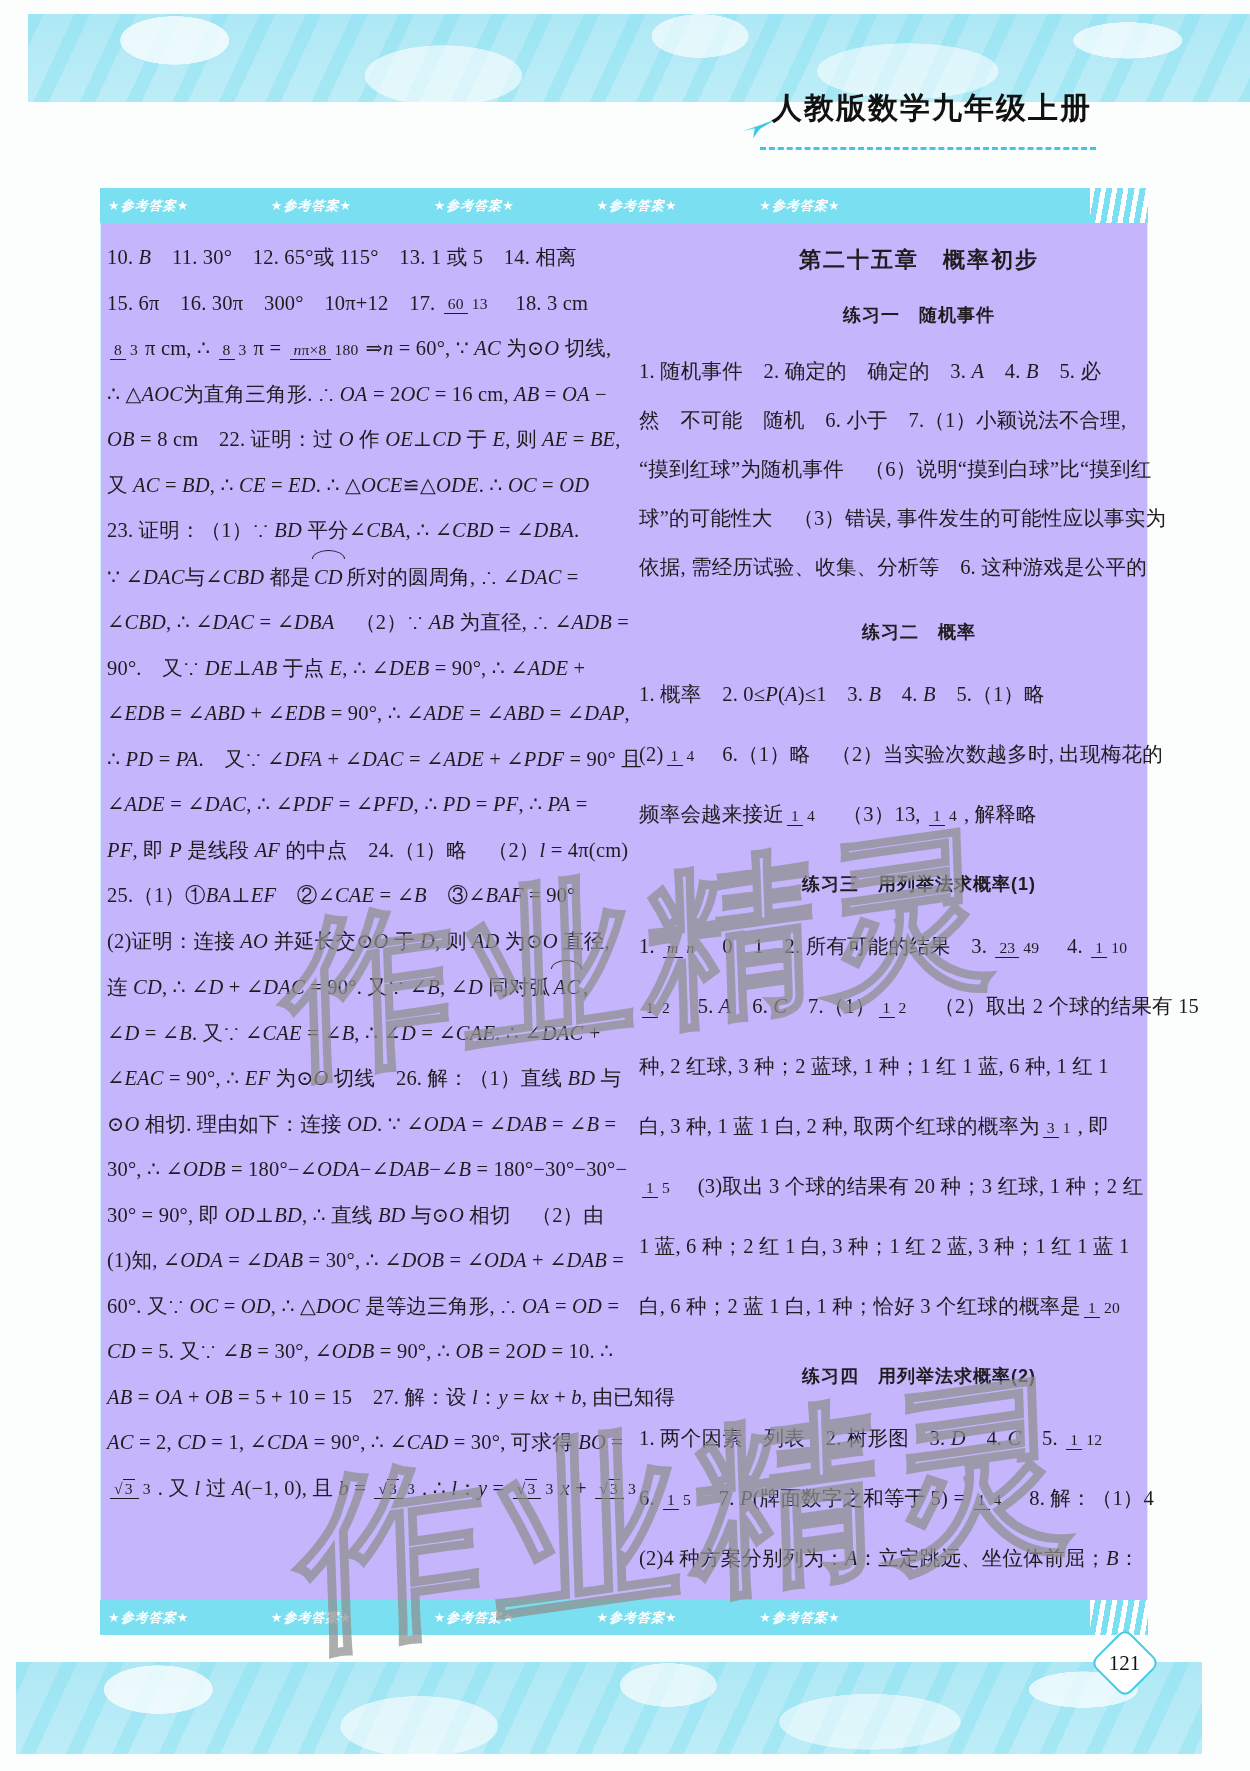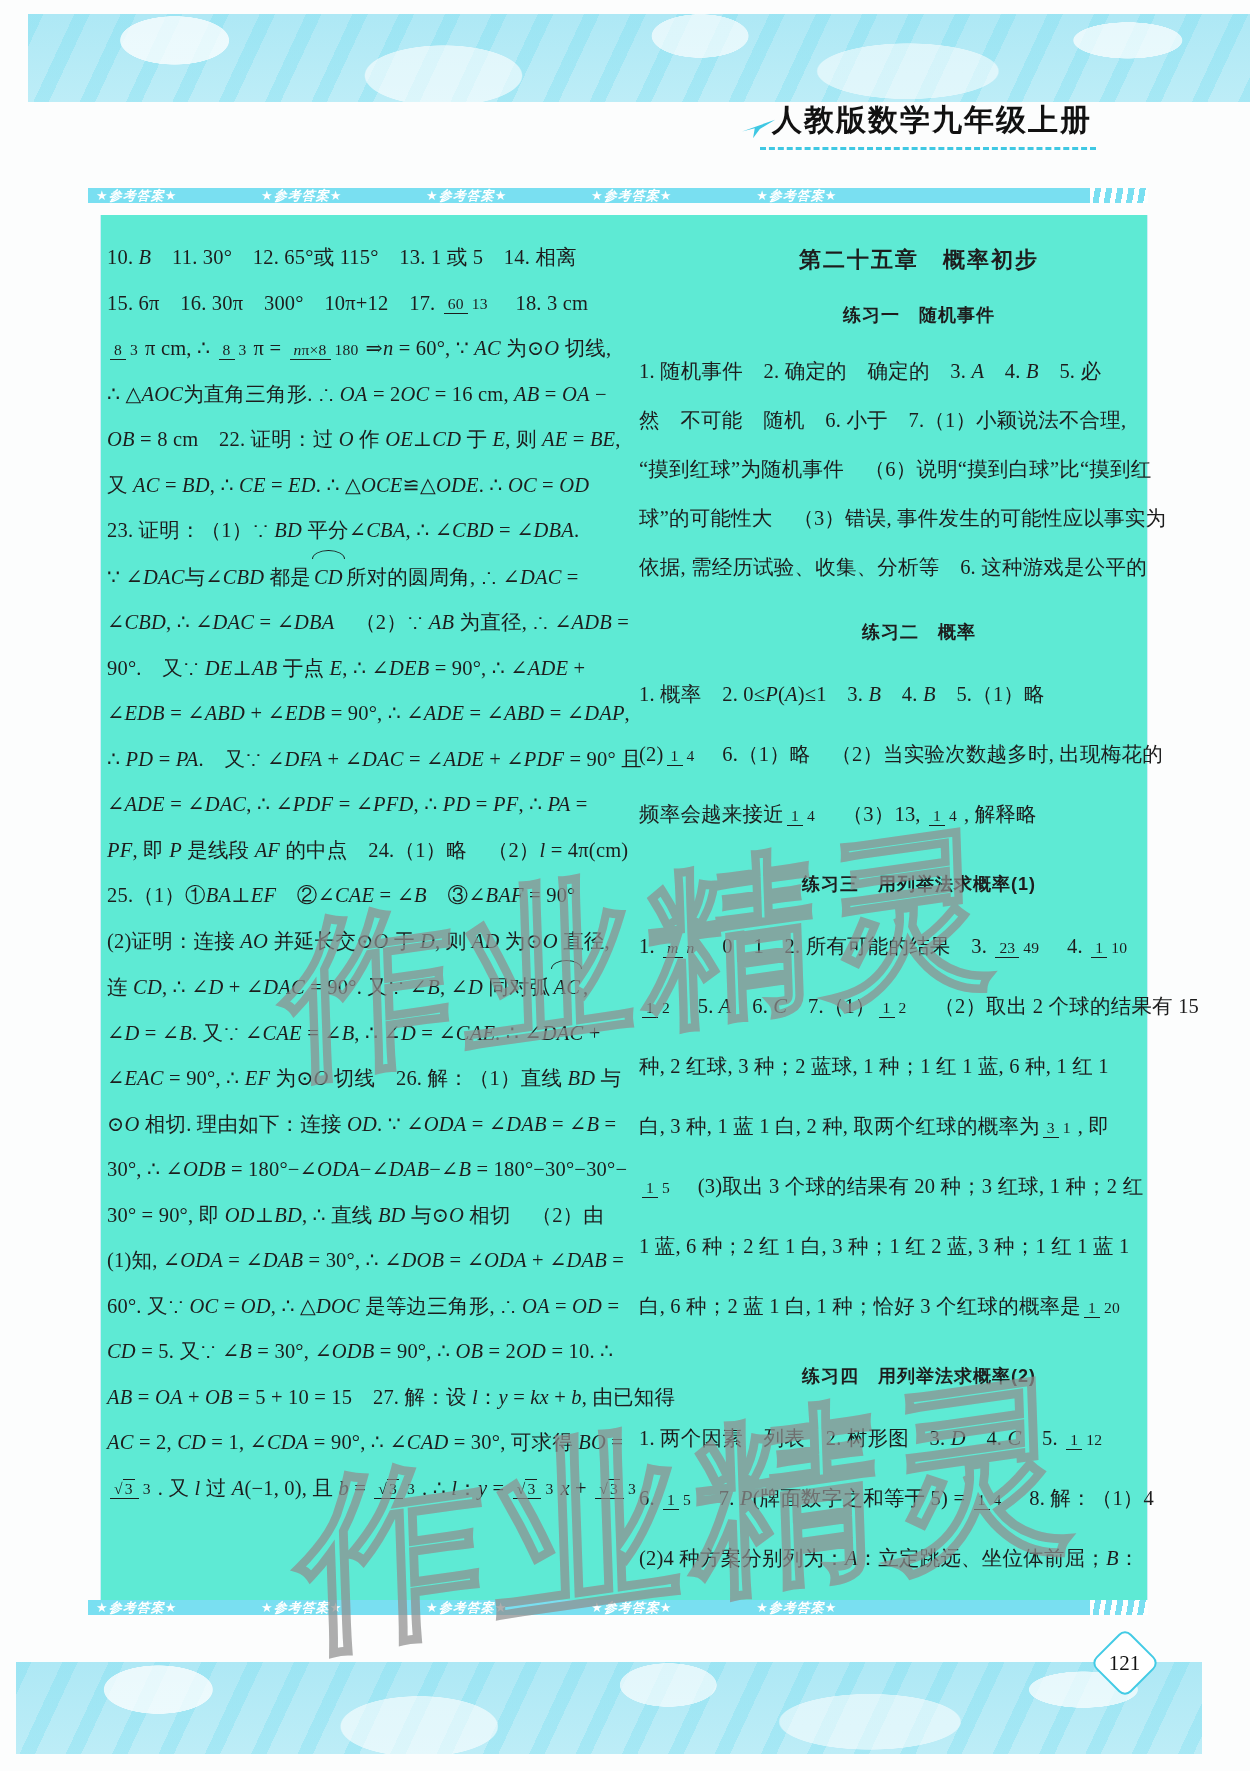--- a/index.html
+++ b/index.html
@@ -24,7 +24,7 @@
   .art-bottom{left:16px;top:1662px;right:48px;height:92px;}
   
   .page-title{
-    position:absolute;right:158px;top:100px;
+    position:absolute;right:158px;top:88px;
     font-family:"Liberation Sans","DejaVu Sans",sans-serif;
     font-weight:bold;font-size:30px;letter-spacing:2px;color:#111;
   }

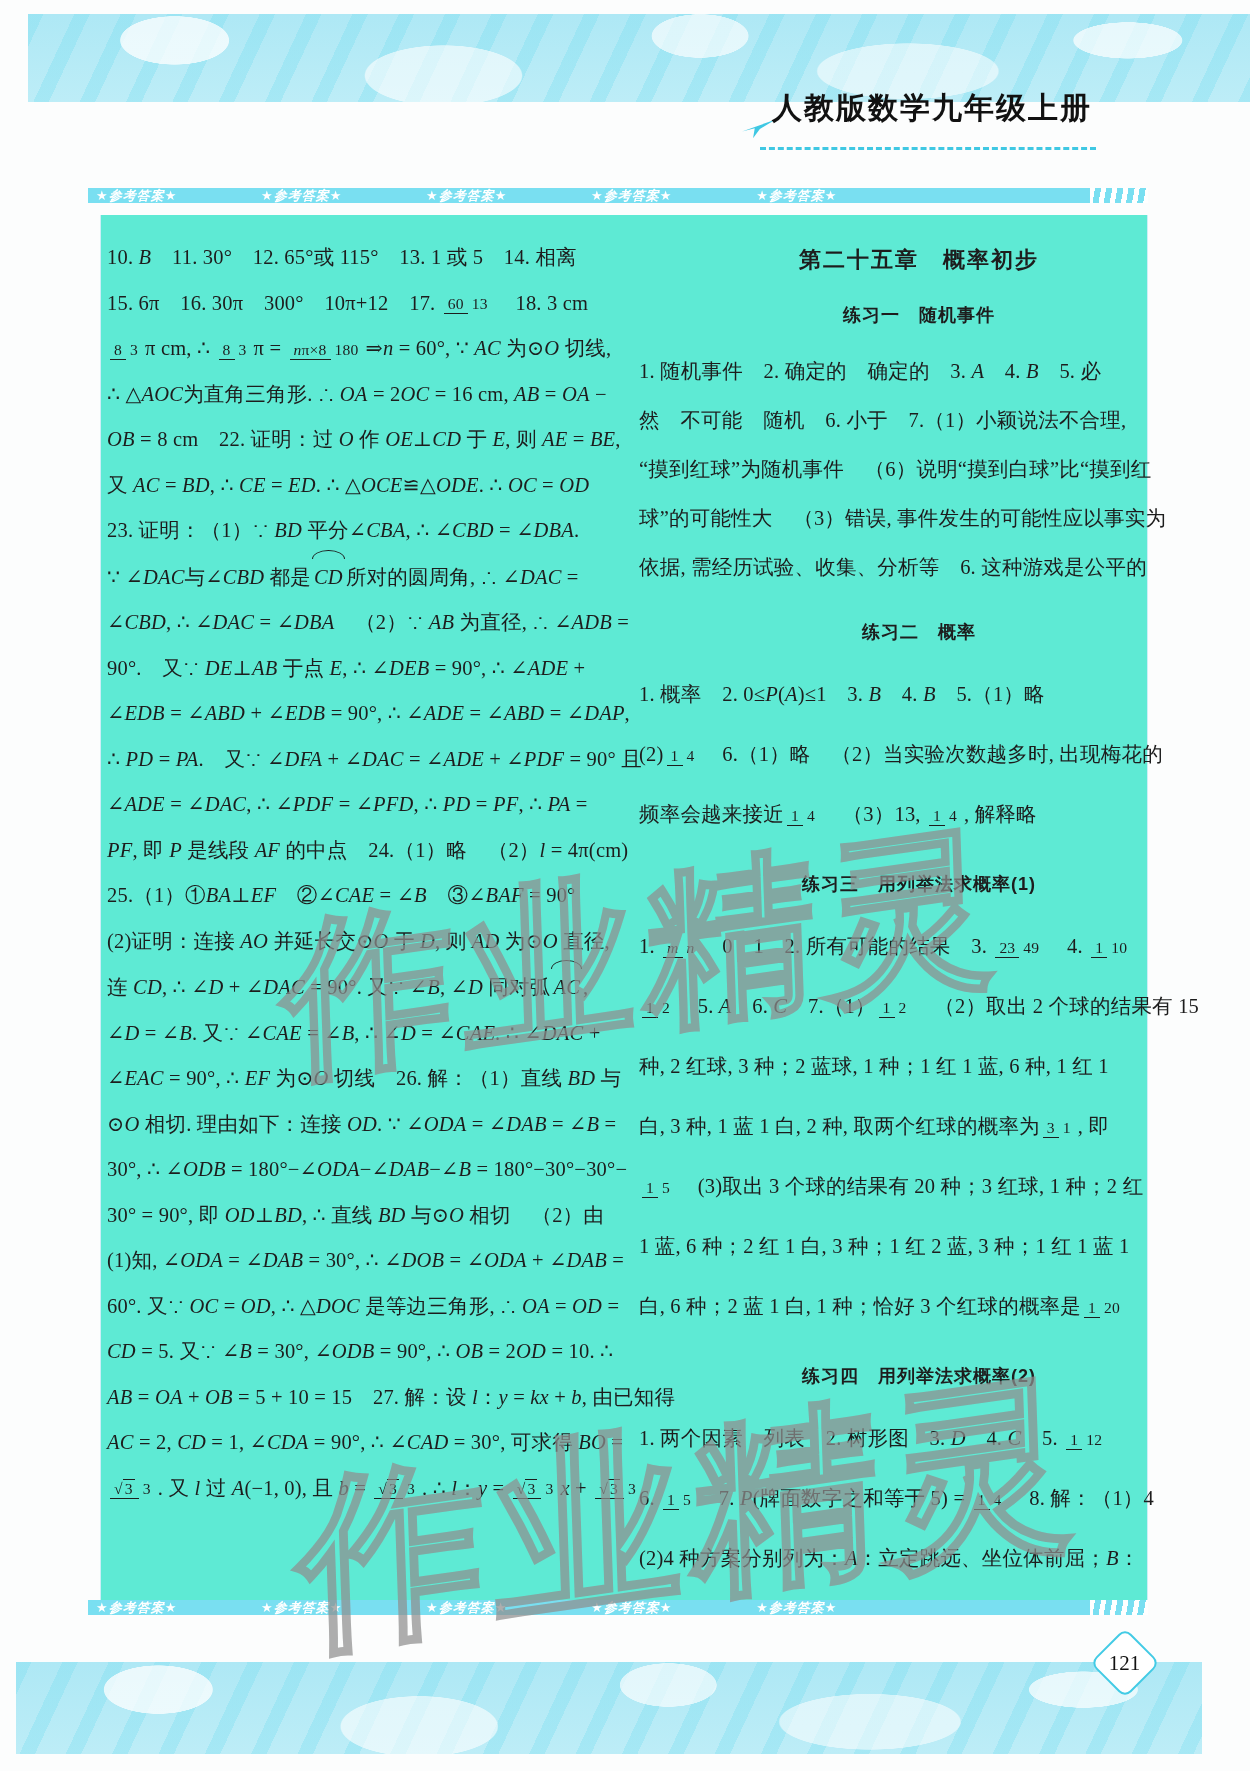--- a/index.html
+++ b/index.html
@@ -31,7 +31,7 @@
   .plane-icon{position:absolute;left:742px;top:118px;width:34px;height:22px;}
   .dash-line{position:absolute;left:760px;top:147px;width:336px;border-top:3px dashed #3fc8e3;}
   
-  .banner{position:absolute;left:88px;right:102px;height:15px;display:flex;z-index:2;}
+  .banner{position:absolute;left:100px;right:102px;height:35px;display:flex;z-index:2;}
   .banner-top{top:188px;}
   .banner-bottom{top:1600px;}
   .banner-main{flex:1;background:#79dff1;display:flex;align-items:center;}

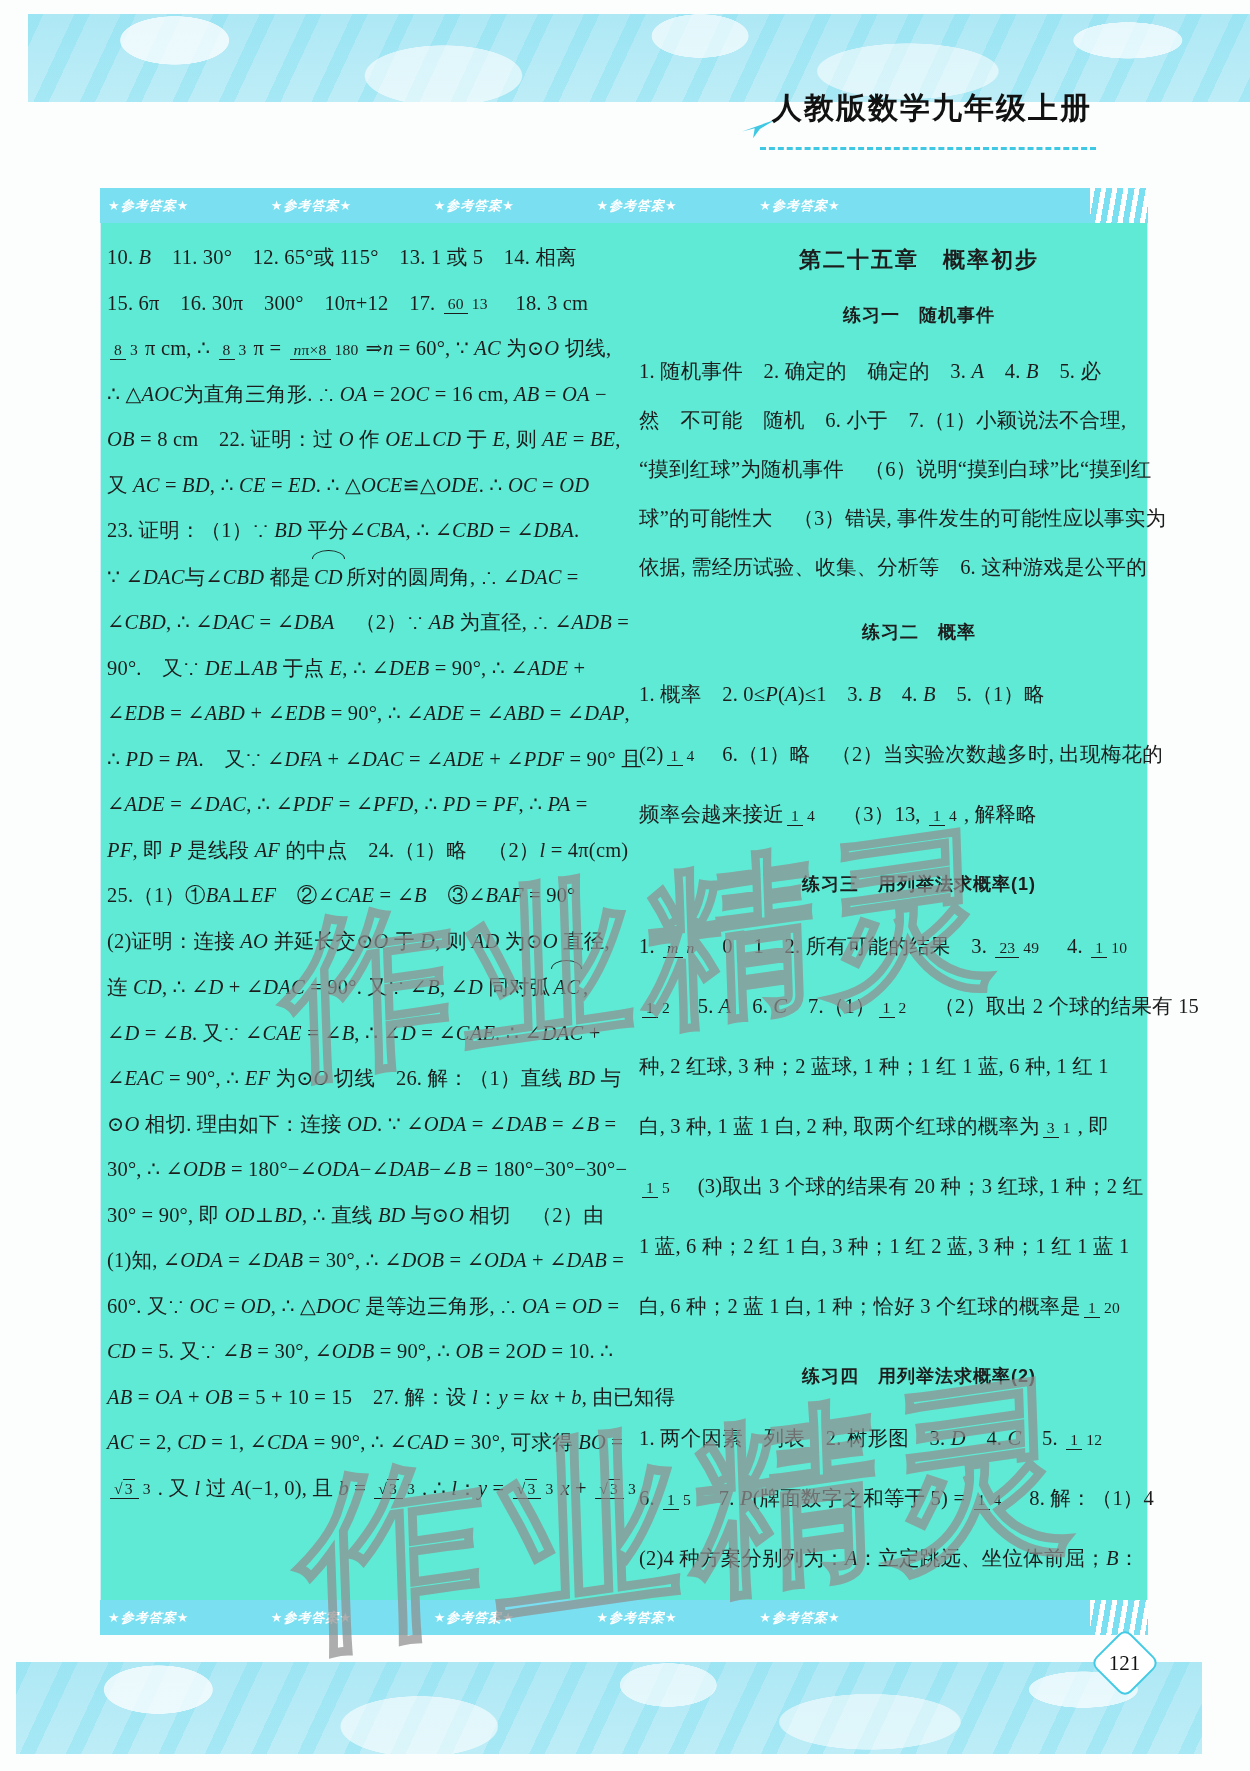--- a/index.html
+++ b/index.html
@@ -48,7 +48,7 @@
   .content-frame{
     position:absolute;left:100px;right:102px;top:215px;bottom:171px;
     border-left:1px solid #cdeef7;border-right:1px solid #cdeef7;
-    display:flex;background:#5eead4;
+    display:flex;background:#c4b5fd;
   }
   .col-left{width:508px;padding:20px 0 0 6px;}
   .divider{width:2px;background:#8edfee;margin-left:8px;}

